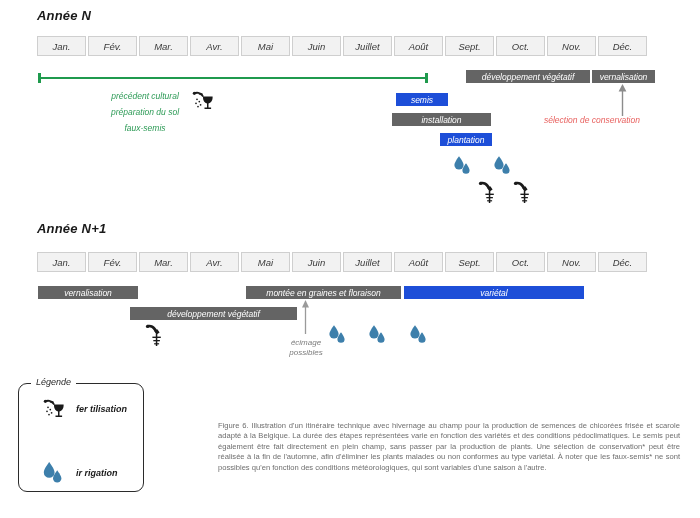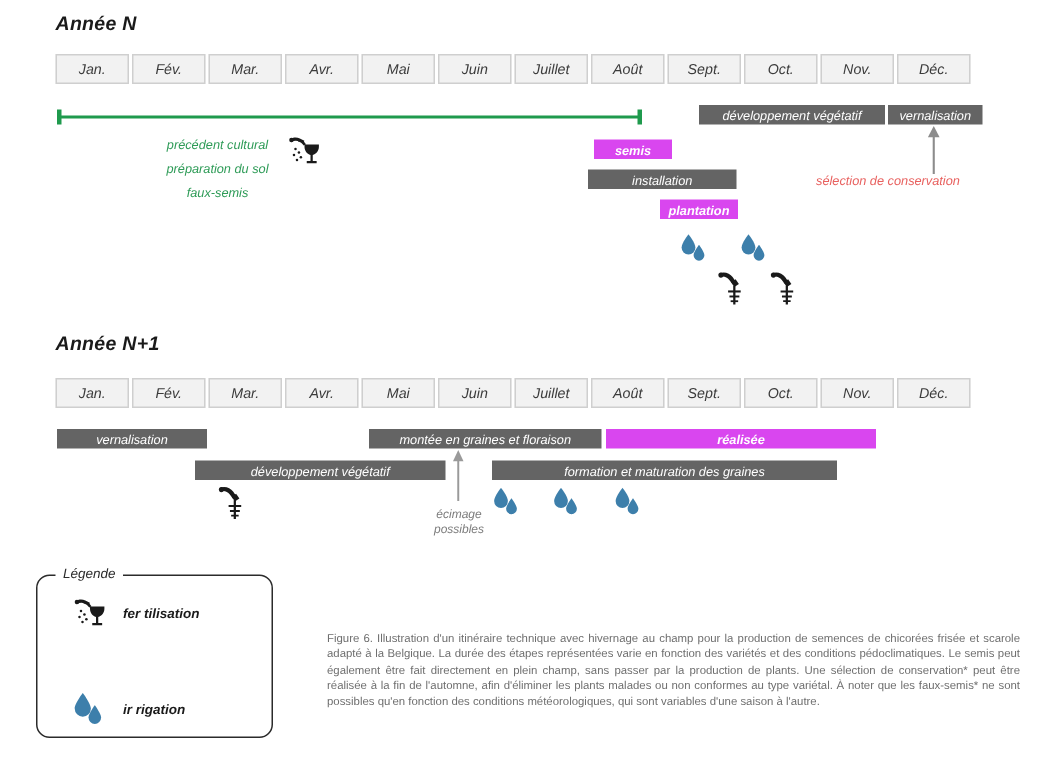--- a/index.html
+++ b/index.html
@@ -69,7 +69,7 @@
     overflow: hidden;
   }
   .bar.grey { background: #646464; }
-  .bar.green { background: #d946ef; font-weight: bold; }
+  .bar.green { background: #1d4ed8; }
 
   
   .bracket {

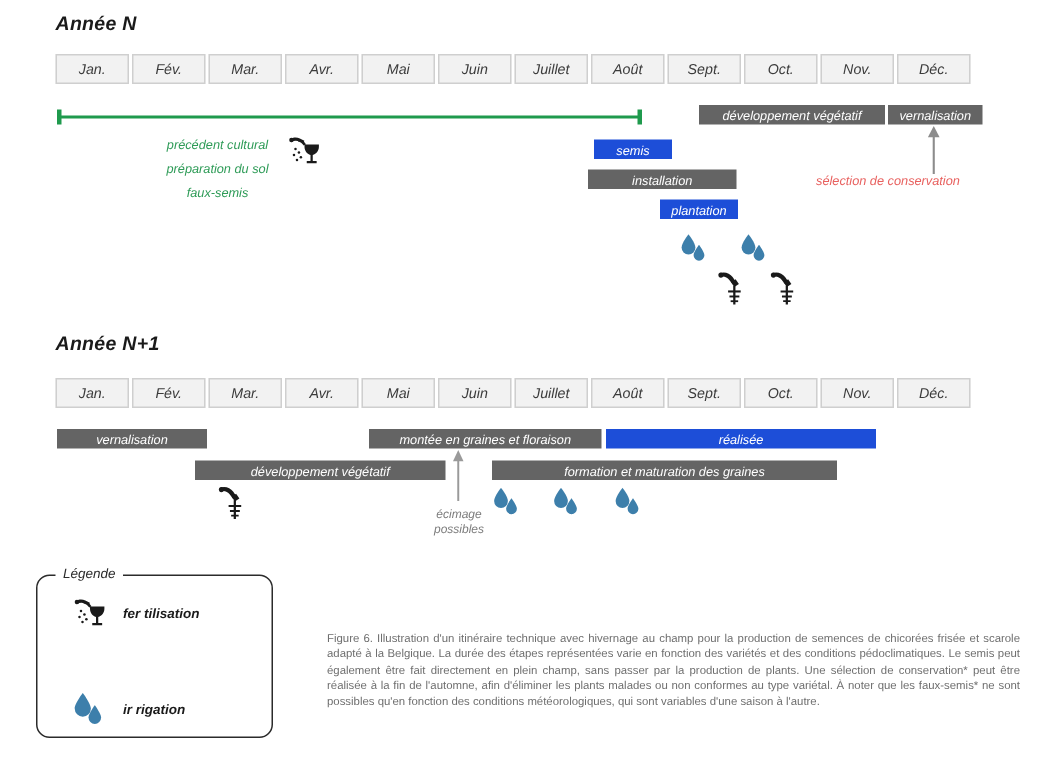--- a/index.html
+++ b/index.html
@@ -304,7 +304,7 @@
 
   <div class="bar grey" style="left:246px; top:286px; width:155px;">montée en graines et floraison</div>
 
-  <div class="bar green" style="left:404px; top:286px; width:180px;">réalisée</div>
+  <div class="bar green" style="left:404px; top:286px; width:180px;">variétal</div>
 
   <div class="bar grey" style="left:130px; top:307px; width:167px;">développement végétatif</div>
 

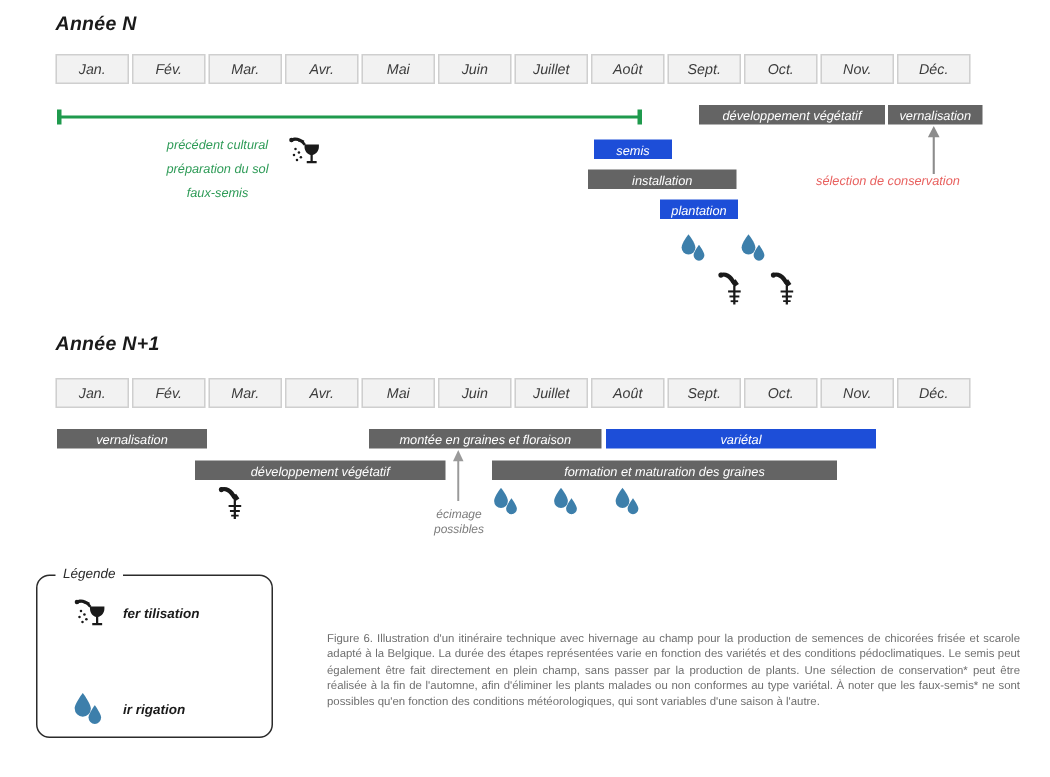--- a/index.html
+++ b/index.html
@@ -308,7 +308,6 @@
 
   <div class="bar grey" style="left:130px; top:307px; width:167px;">développement végétatif</div>
 
-  <div class="bar grey" style="left:328px; top:307px; width:230px;">formation et maturation des graines</div>
 
   <div class="arrow-up" style="left:300px; top:300px; height:34px;">
     <svg viewBox="0 0 11 34" width="11" height="34" aria-hidden="true">

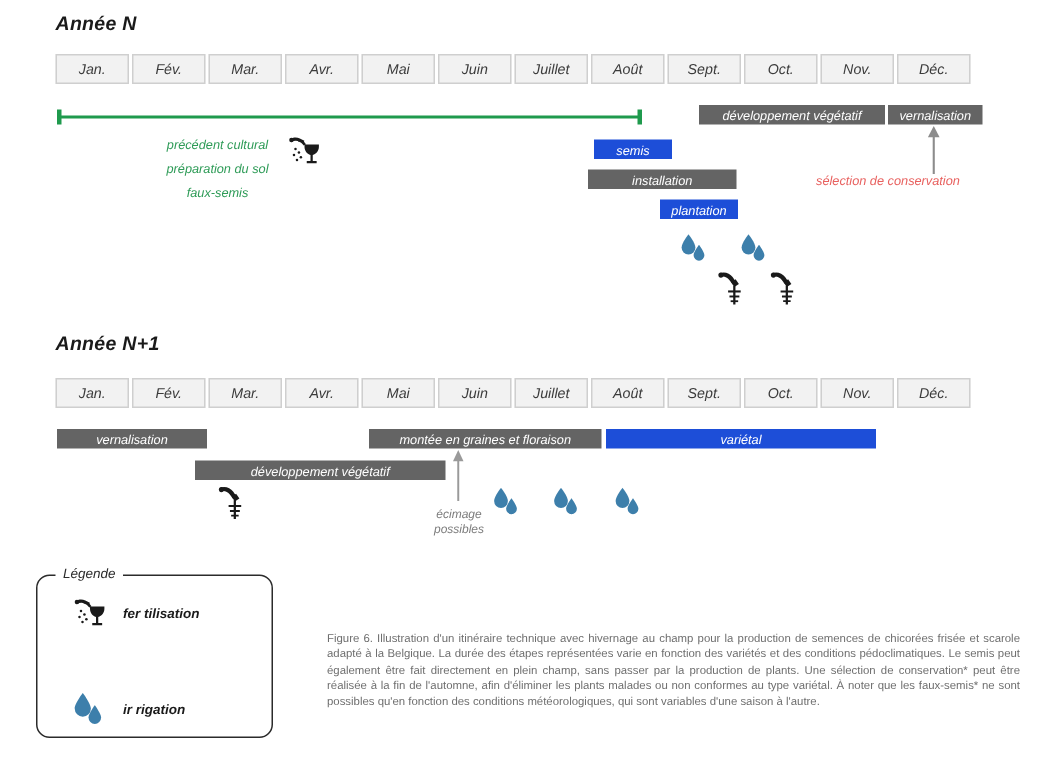--- a/index.html
+++ b/index.html
@@ -351,7 +351,7 @@
     </svg>
   </div>
 
-  <div class="legend" style="left:24px; top:383px; width:158px; height:109px;padding-left:44px;">
+  <div class="legend" style="left:18px; top:383px; width:126px; height:109px;padding-left:44px;">
     <div class="legend-title">Légende</div>
 
     <div class="legend-row" style="left:22px; top:12px;">

